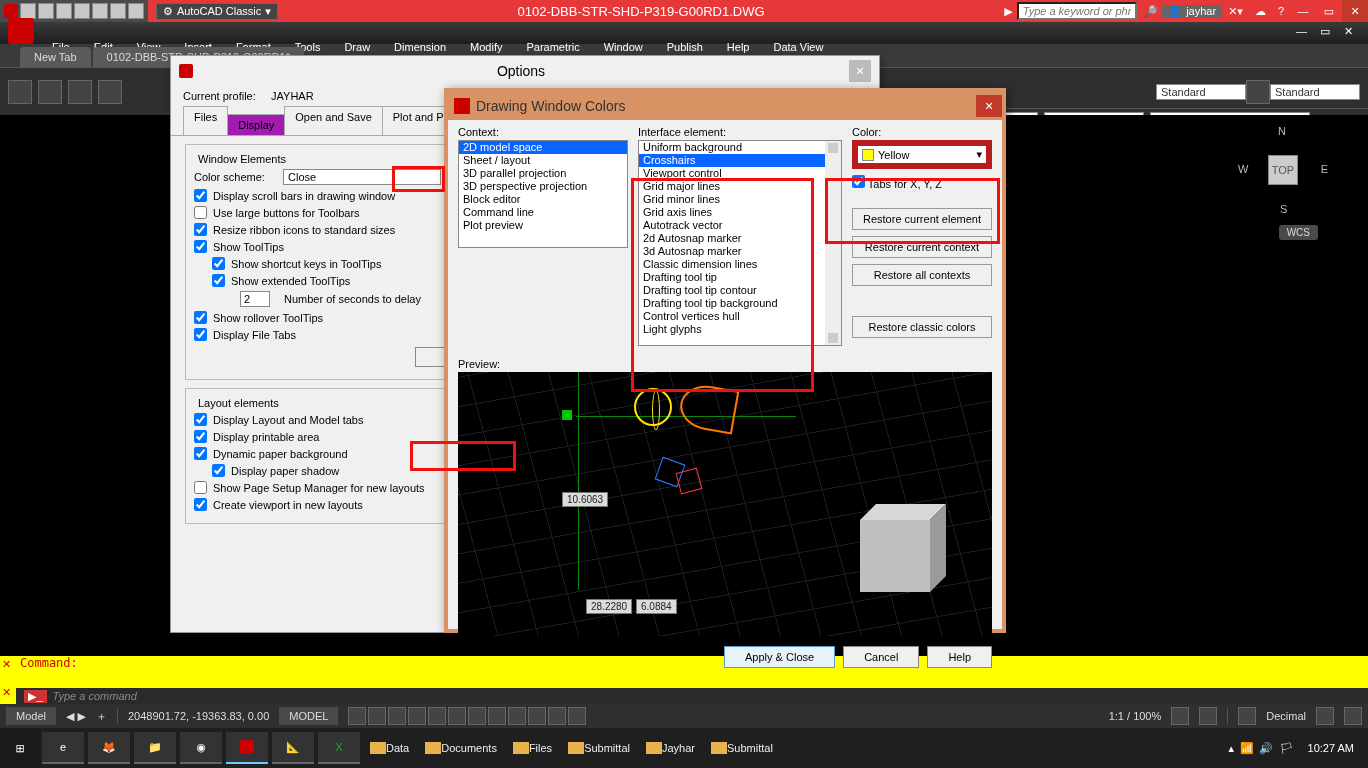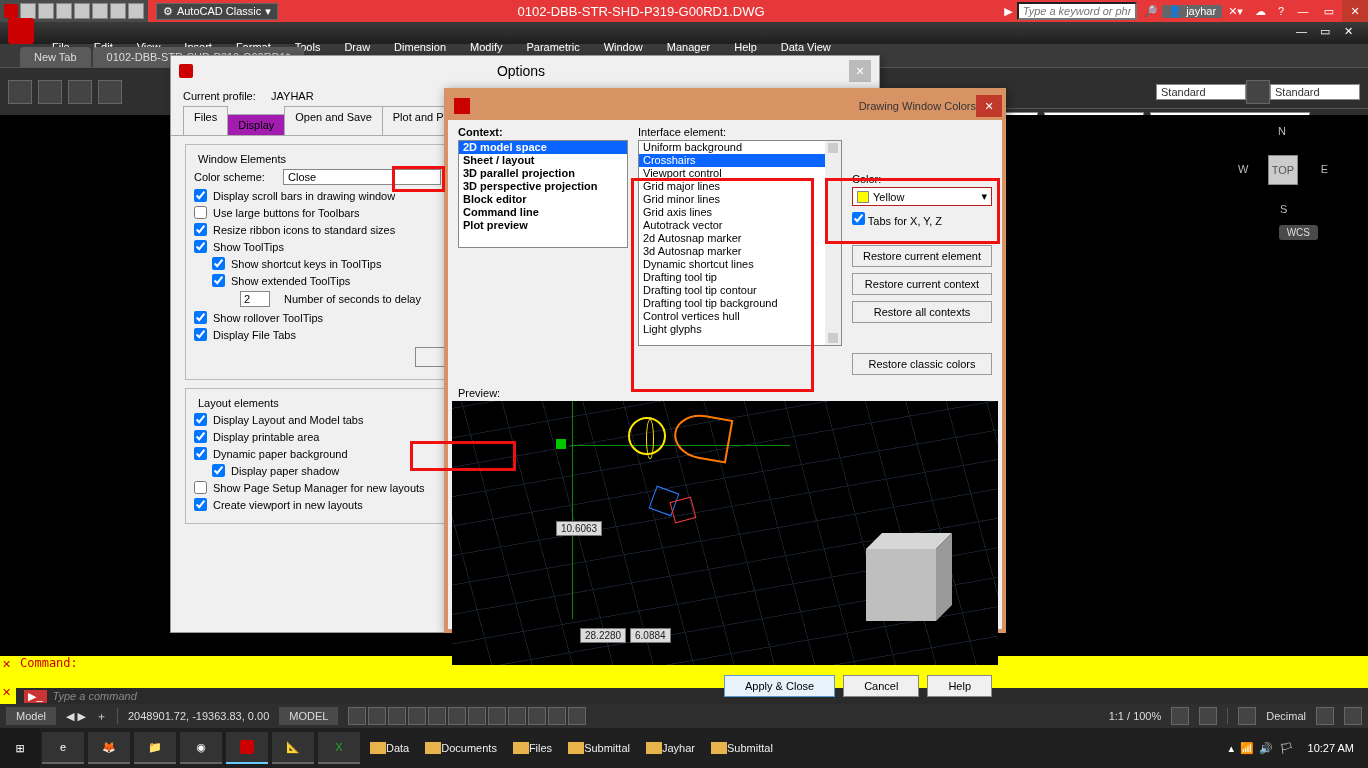--- a/index.html
+++ b/index.html
@@ -173,7 +173,7 @@
       <span class="mi">Modify</span>
       <span class="mi">Parametric</span>
       <span class="mi">Window</span>
-      <span class="mi">Manager</span>
+      <span class="mi">Publish</span>
       <span class="mi">Help</span>
       <span class="mi">Data View</span>
     </div>

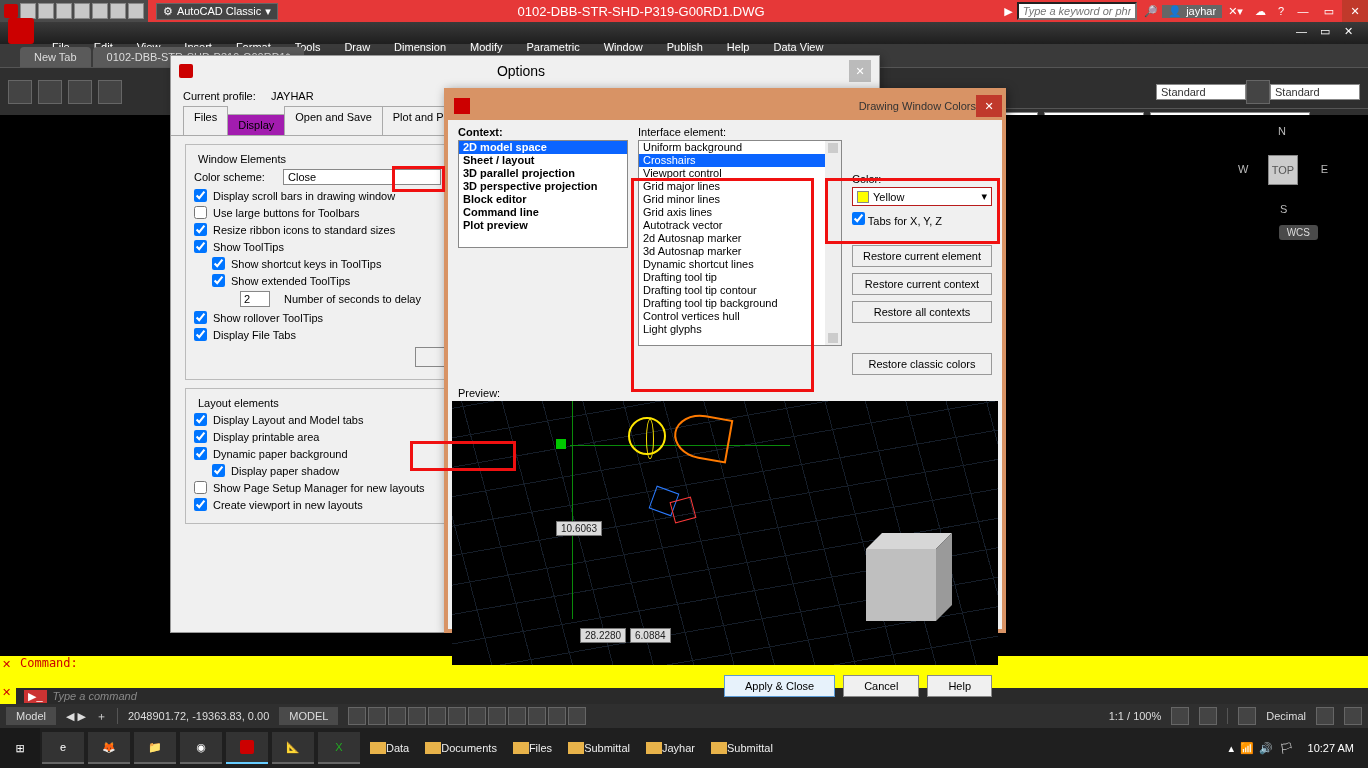--- a/index.html
+++ b/index.html
@@ -55,7 +55,7 @@
 .dlg-colors { position: absolute; top: 88px; left: 444px; width: 562px; height: 545px; background: #f0f0f0; border: 4px solid #D89365; z-index: 20; box-shadow: 2px 2px 10px rgba(0,0,0,.4); }
 .dlg-colors .c-title { height: 28px; background: #D89365; display: flex; align-items: center; color: #333; }
 .dlg-colors .c-title .ic { width: 16px; height: 16px; background: #cc0000; margin: 0 6px; }
-.dlg-colors .c-title .t { flex: 1; text-align: right; font-size: 11px; }
+.dlg-colors .c-title .t { flex: 1; text-align: left; font-size: 14px; }
 .dlg-colors .c-title .x { width: 26px; height: 22px; background: #c0392b; color: #fff; text-align: center; line-height: 22px; }
 .dlg-colors .c-body { display: flex; padding: 6px 10px; gap: 10px; }
 .dlg-colors .col-left { width: 170px; font-weight: bold; }

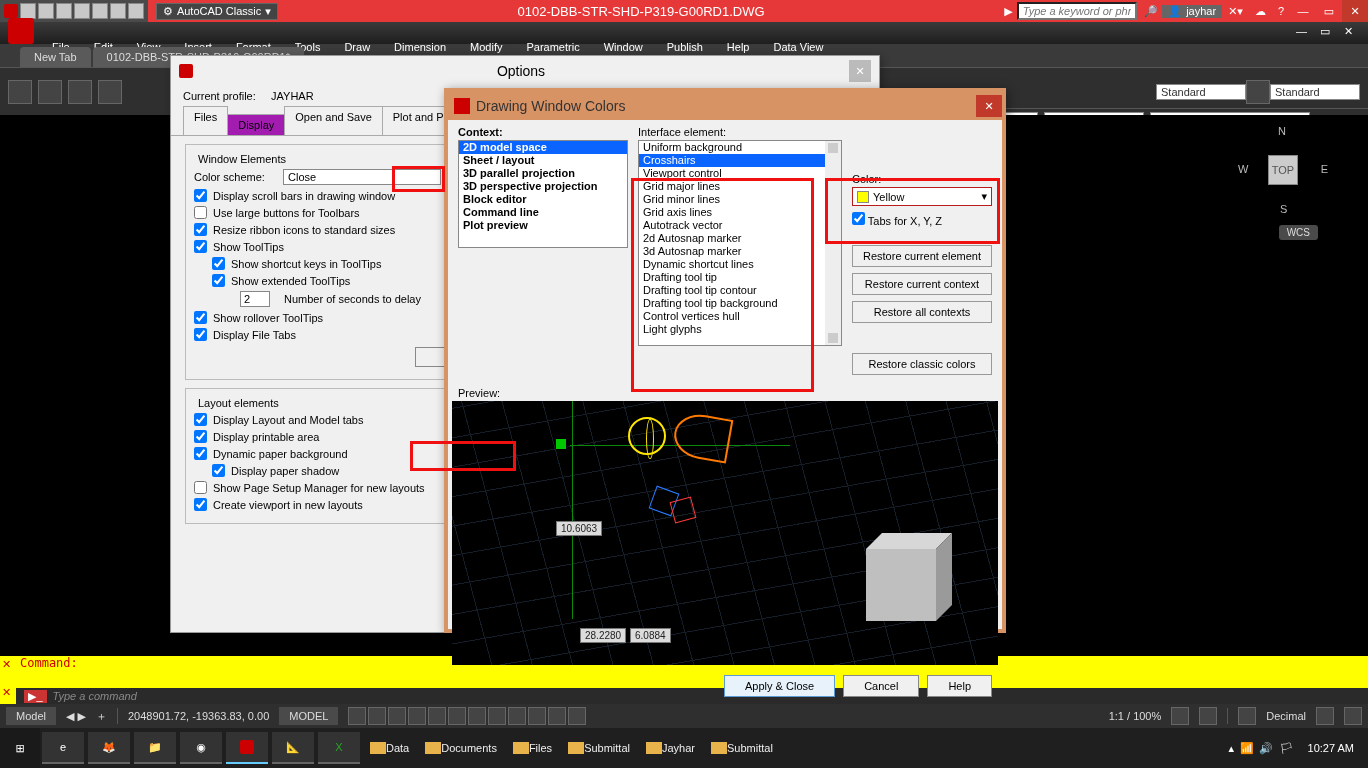--- a/index.html
+++ b/index.html
@@ -58,7 +58,7 @@
 .dlg-colors .c-title .t { flex: 1; text-align: left; font-size: 14px; }
 .dlg-colors .c-title .x { width: 26px; height: 22px; background: #c0392b; color: #fff; text-align: center; line-height: 22px; }
 .dlg-colors .c-body { display: flex; padding: 6px 10px; gap: 10px; }
-.dlg-colors .col-left { width: 170px; font-weight: bold; }
+.dlg-colors .col-left { width: 170px; }
 .dlg-colors .col-mid { width: 204px; }
 .dlg-colors .col-right { flex: 1; margin-top: 47px; }
 .dlg-colors .listbox { border: 1px solid #888; background: #fff; height: 108px; overflow: hidden; font-size: 11px; }

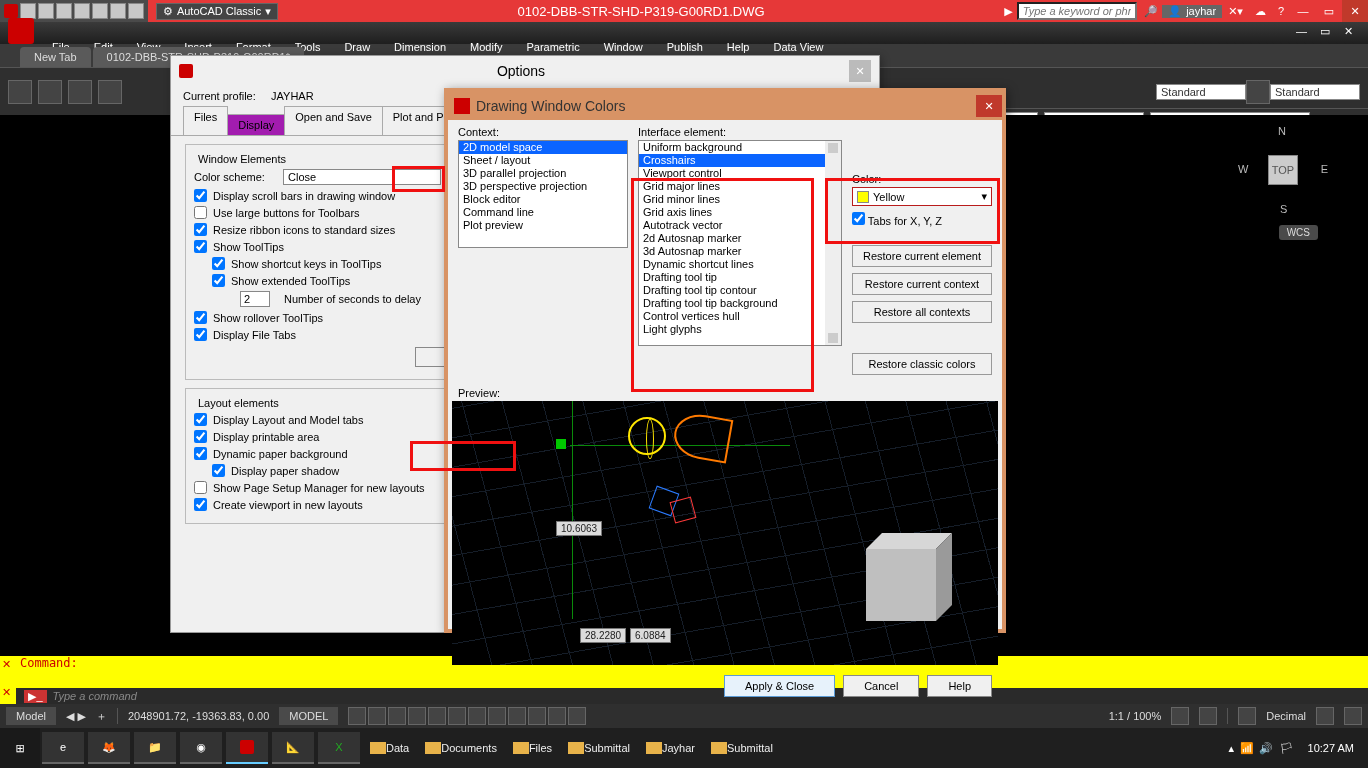--- a/index.html
+++ b/index.html
@@ -60,7 +60,7 @@
 .dlg-colors .c-body { display: flex; padding: 6px 10px; gap: 10px; }
 .dlg-colors .col-left { width: 170px; }
 .dlg-colors .col-mid { width: 204px; }
-.dlg-colors .col-right { flex: 1; margin-top: 47px; }
+.dlg-colors .col-right { flex: 1; }
 .dlg-colors .listbox { border: 1px solid #888; background: #fff; height: 108px; overflow: hidden; font-size: 11px; }
 .dlg-colors .listbox.tall { height: 206px; position: relative; }
 .dlg-colors .listbox .it { padding: 0 4px; line-height: 13px; white-space: nowrap; }

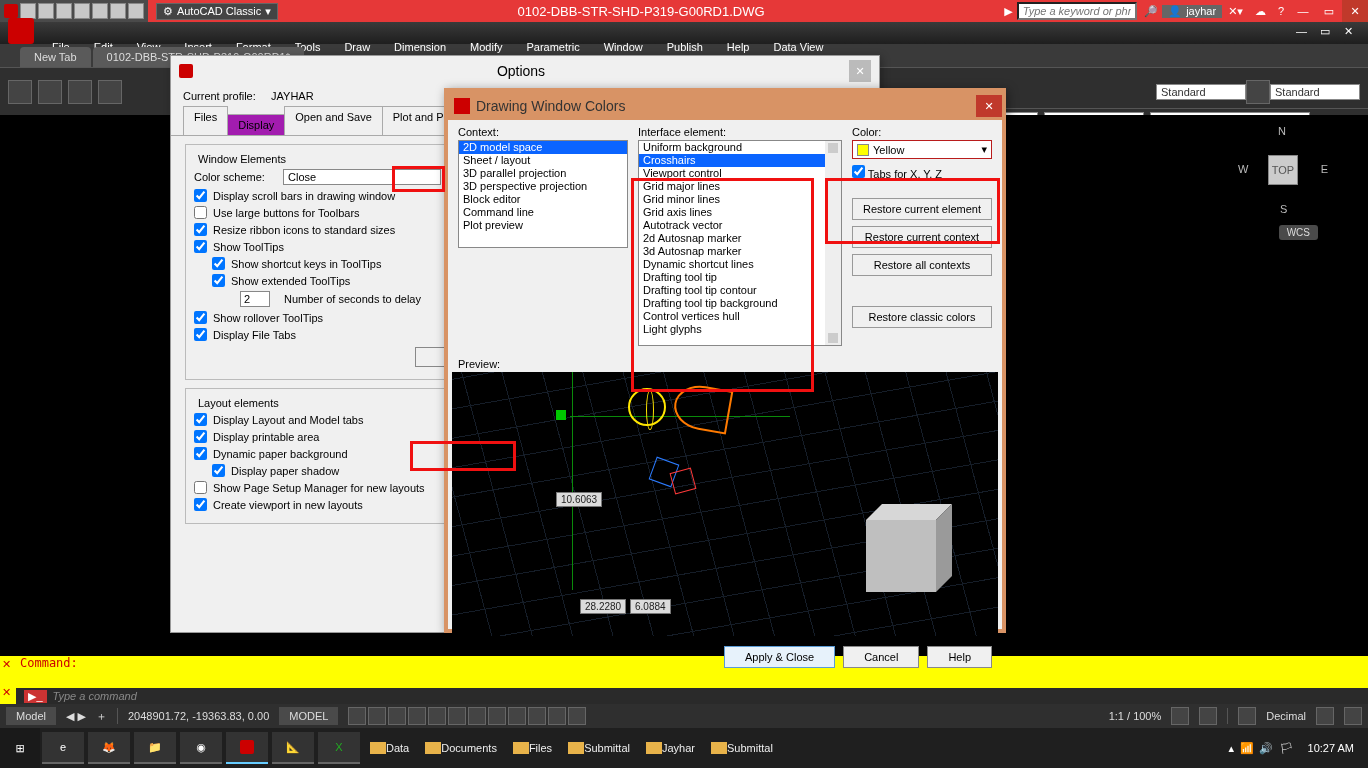--- a/index.html
+++ b/index.html
@@ -70,7 +70,7 @@
 .dlg-colors .listbox .sb::before { top: 2px; }
 .dlg-colors .listbox .sb::after { bottom: 2px; }
 .dlg-colors label { display: block; margin-bottom: 2px; }
-.dlg-colors .color-combo { width: 100%; border: 1px solid #b91c1c; background: #fff; padding: 2px 4px; display: flex; align-items: center; gap: 4px; }
+.dlg-colors .color-combo { width: 100%; border: 6px solid #b91c1c; background: #fff; padding: 2px 4px; display: flex; align-items: center; gap: 4px; }
 .dlg-colors .color-sw { width: 12px; height: 12px; background: #ffff00; border: 1px solid #888; }
 .dlg-colors .color-combo .dd { margin-left: auto; }
 .dlg-colors .rbtn { width: 100%; padding: 4px; border: 1px solid #999; background: #f0f0f0; margin-top: 6px; text-align: center; }

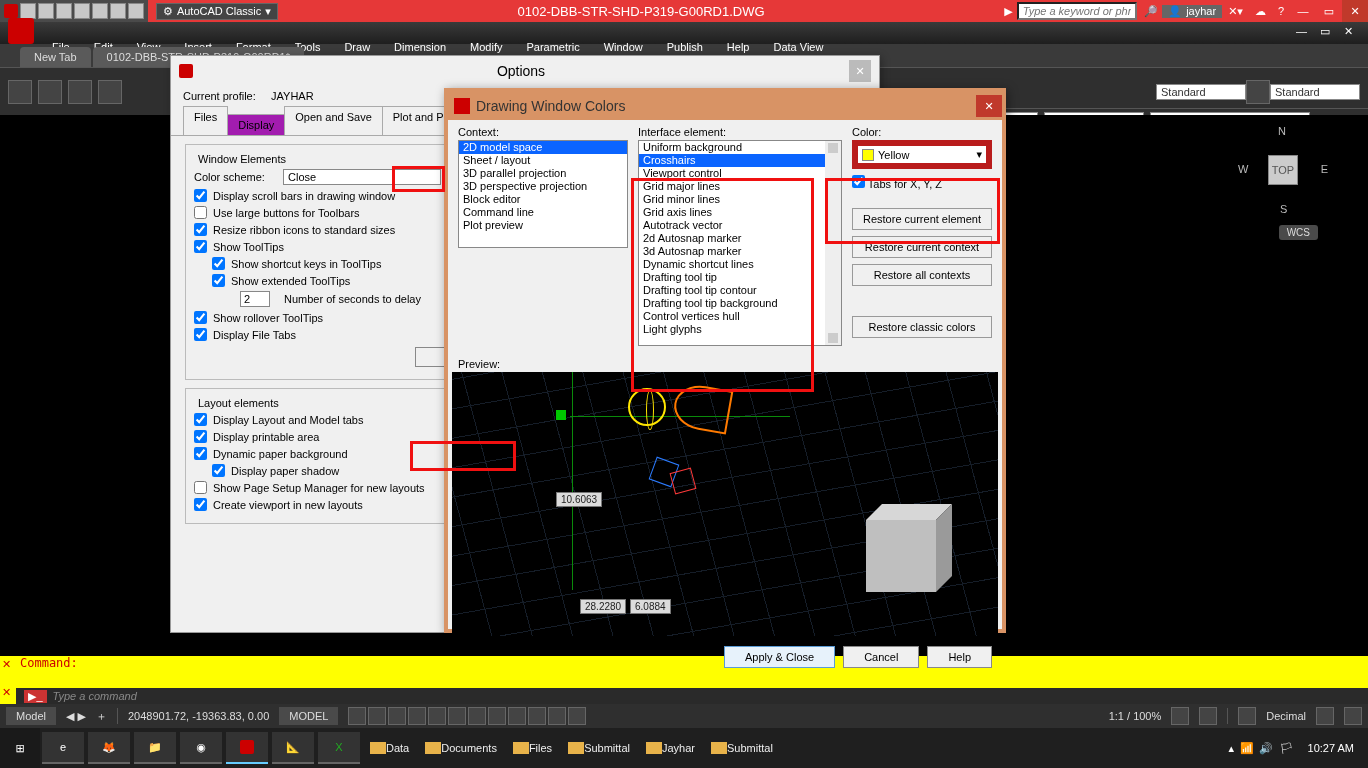--- a/index.html
+++ b/index.html
@@ -344,7 +344,7 @@
           <div class="it">Autotrack vector</div>
           <div class="it">2d Autosnap marker</div>
           <div class="it">3d Autosnap marker</div>
-          <div class="it">Dynamic shortcut lines</div>
+          <div class="it">Classic dimension lines</div>
           <div class="it">Drafting tool tip</div>
           <div class="it">Drafting tool tip contour</div>
           <div class="it">Drafting tool tip background</div>

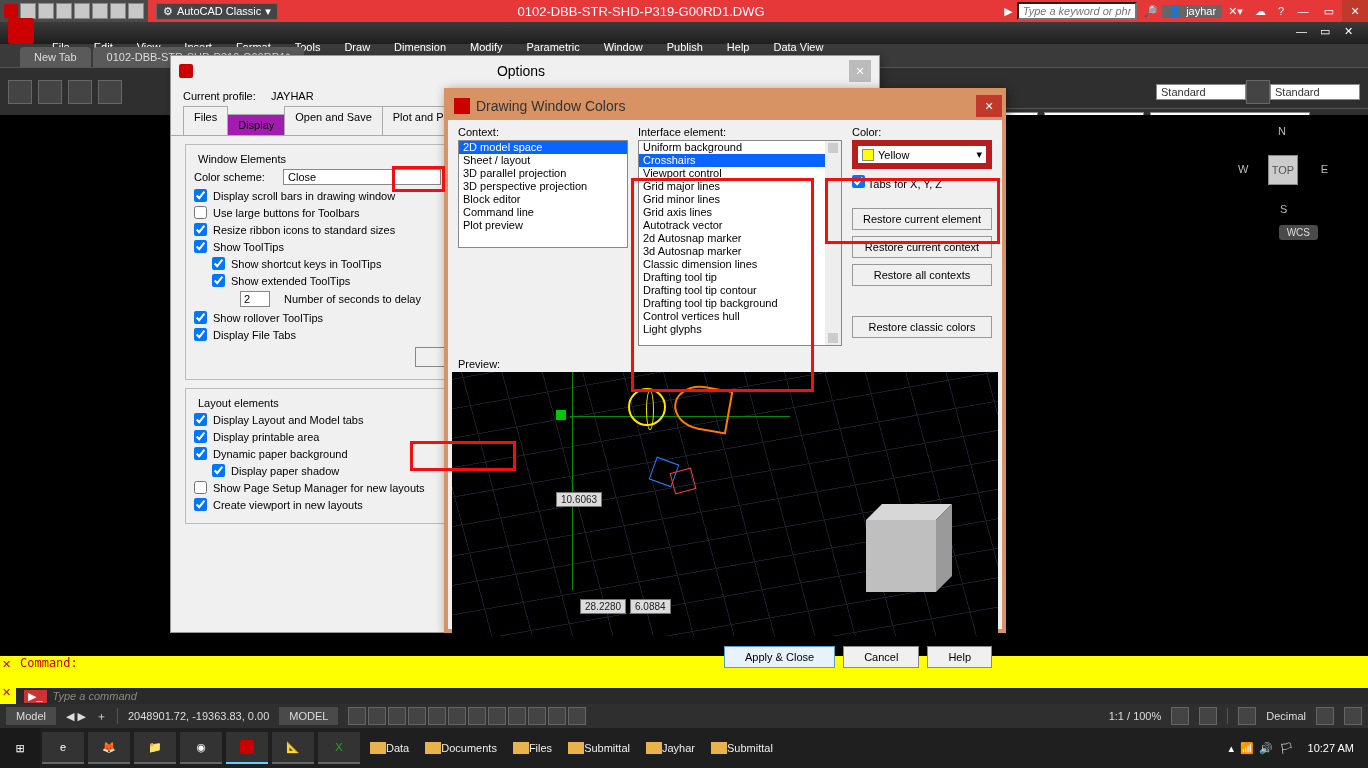--- a/index.html
+++ b/index.html
@@ -75,7 +75,7 @@
 .dlg-colors .color-combo .dd { margin-left: auto; }
 .dlg-colors .rbtn { width: 100%; padding: 4px; border: 1px solid #999; background: #f0f0f0; margin-top: 6px; text-align: center; }
 .dlg-colors .preview-label { padding: 6px 10px 2px; }
-.dlg-colors .preview { margin: 0 4px; height: 264px; background: #000; position: relative; }
+.dlg-colors .preview { margin: 0 10px; height: 264px; background: #000; position: relative; }
 .dlg-colors .btn-row { display: flex; justify-content: flex-end; gap: 8px; padding: 10px; }
 .dlg-colors .btn-row .pbtn { padding: 4px 20px; border: 1px solid #888; background: #f0f0f0; }
 .dlg-colors .btn-row .pbtn.primary { background: #e7f2fb; border-color: #5b9bd5; }

